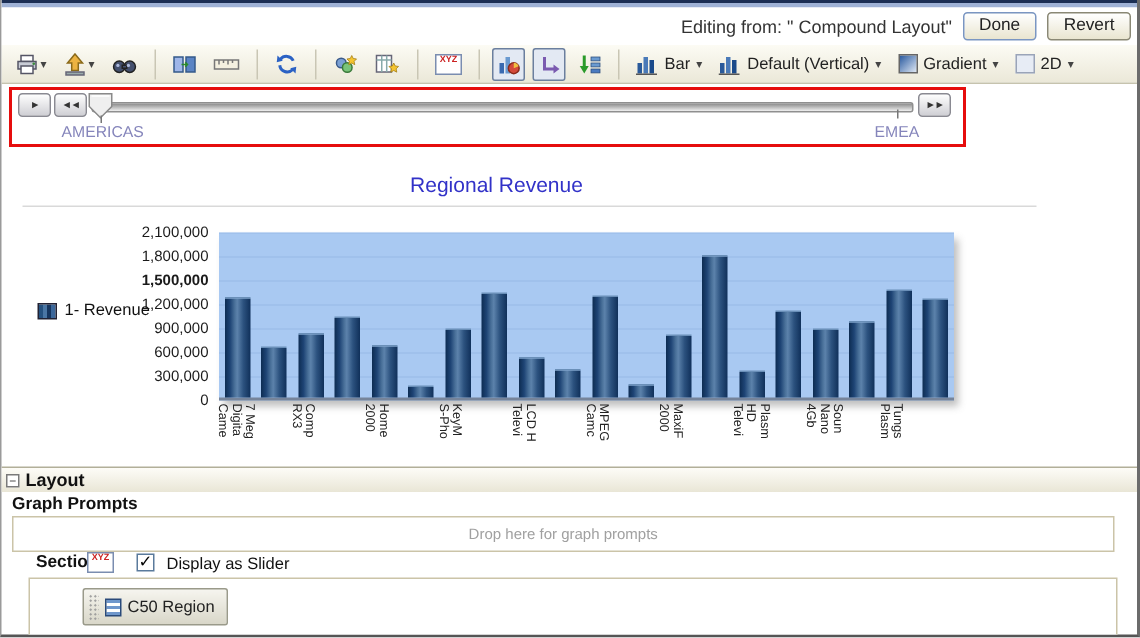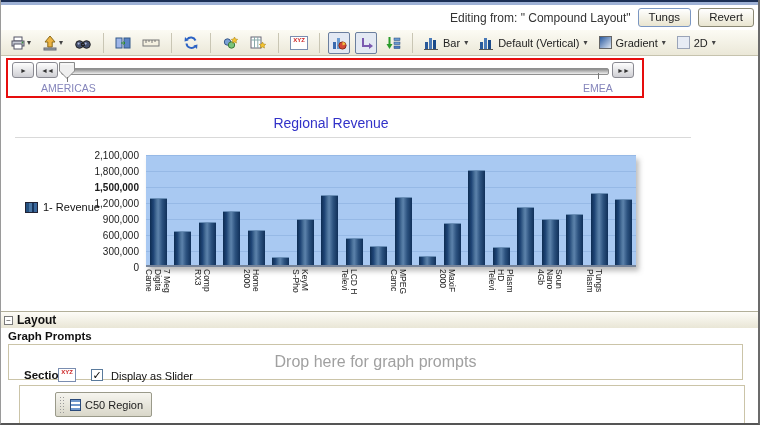--- a/index.html
+++ b/index.html
@@ -90,7 +90,7 @@
 
   <div class="abs hdr">
     <span class="hdr-text">Editing from: " Compound Layout"</span>
-    <button class="btn done">Tungs</button>
+    <button class="btn done">Done</button>
     <button class="btn">Revert</button>
   </div>
 

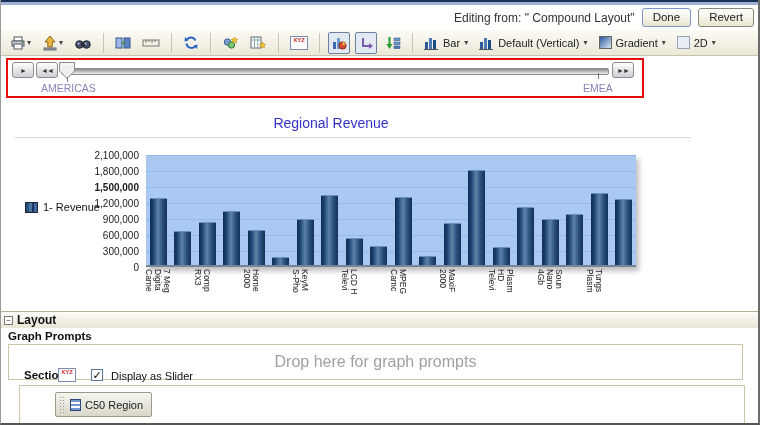--- a/index.html
+++ b/index.html
@@ -65,8 +65,8 @@
             text-align:center;color:#333;}
   .lay-title{font-size:12px;font-weight:bold;color:#111;}
   .sec-label{font-size:11.5px;font-weight:bold;color:#111;}
-  .dropzone{left:7px;top:344px;width:735px;height:36px;border:1px solid #cbc4a8;background:#fff;
-            display:flex;align-items:center;justify-content:center;font-size:16px;color:#a0a0a0;}
+  .dropzone{left:7px;top:344px;width:735px;height:24px;border:1px solid #cbc4a8;background:#fff;
+            display:flex;align-items:center;justify-content:center;font-size:10px;color:#a0a0a0;}
   .chk{left:90px;top:369px;width:12px;height:12px;border:1px solid #5a7a9c;background:#fff;
        font-size:11px;line-height:10px;text-align:center;color:#000;font-weight:bold;}
   .secbox{left:18px;top:385px;width:726px;height:44px;border:1px solid #cbc4a8;background:#fff;}

